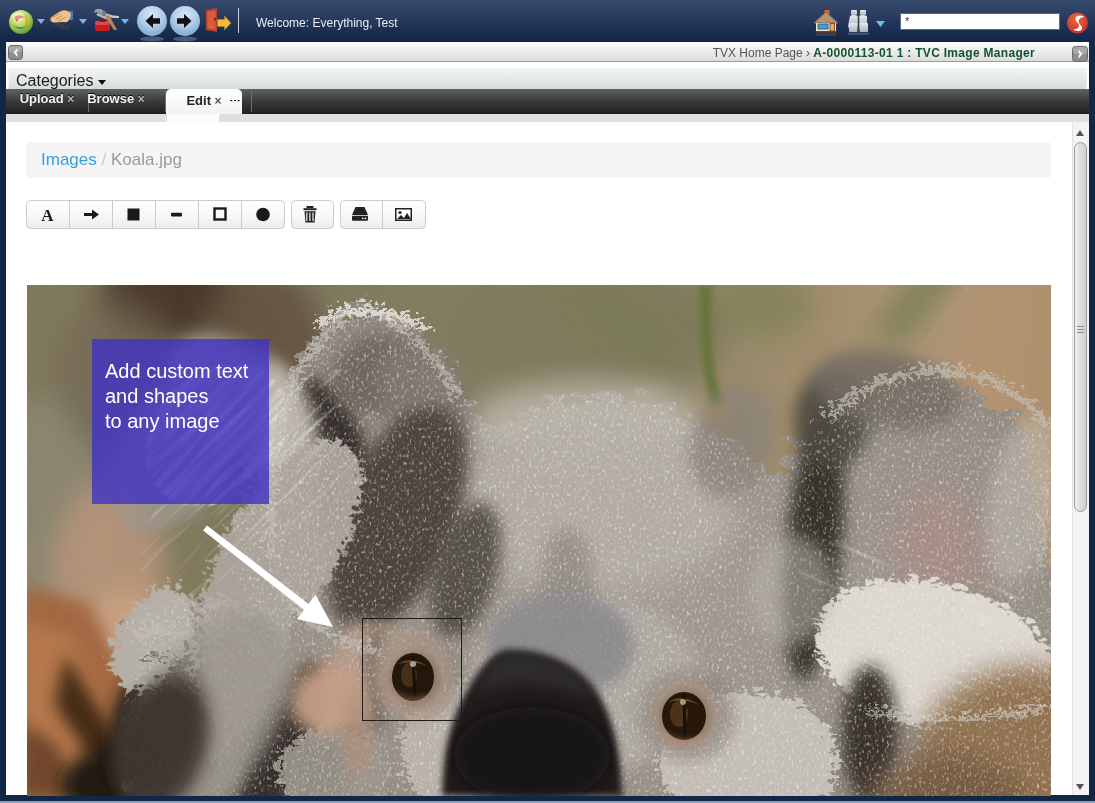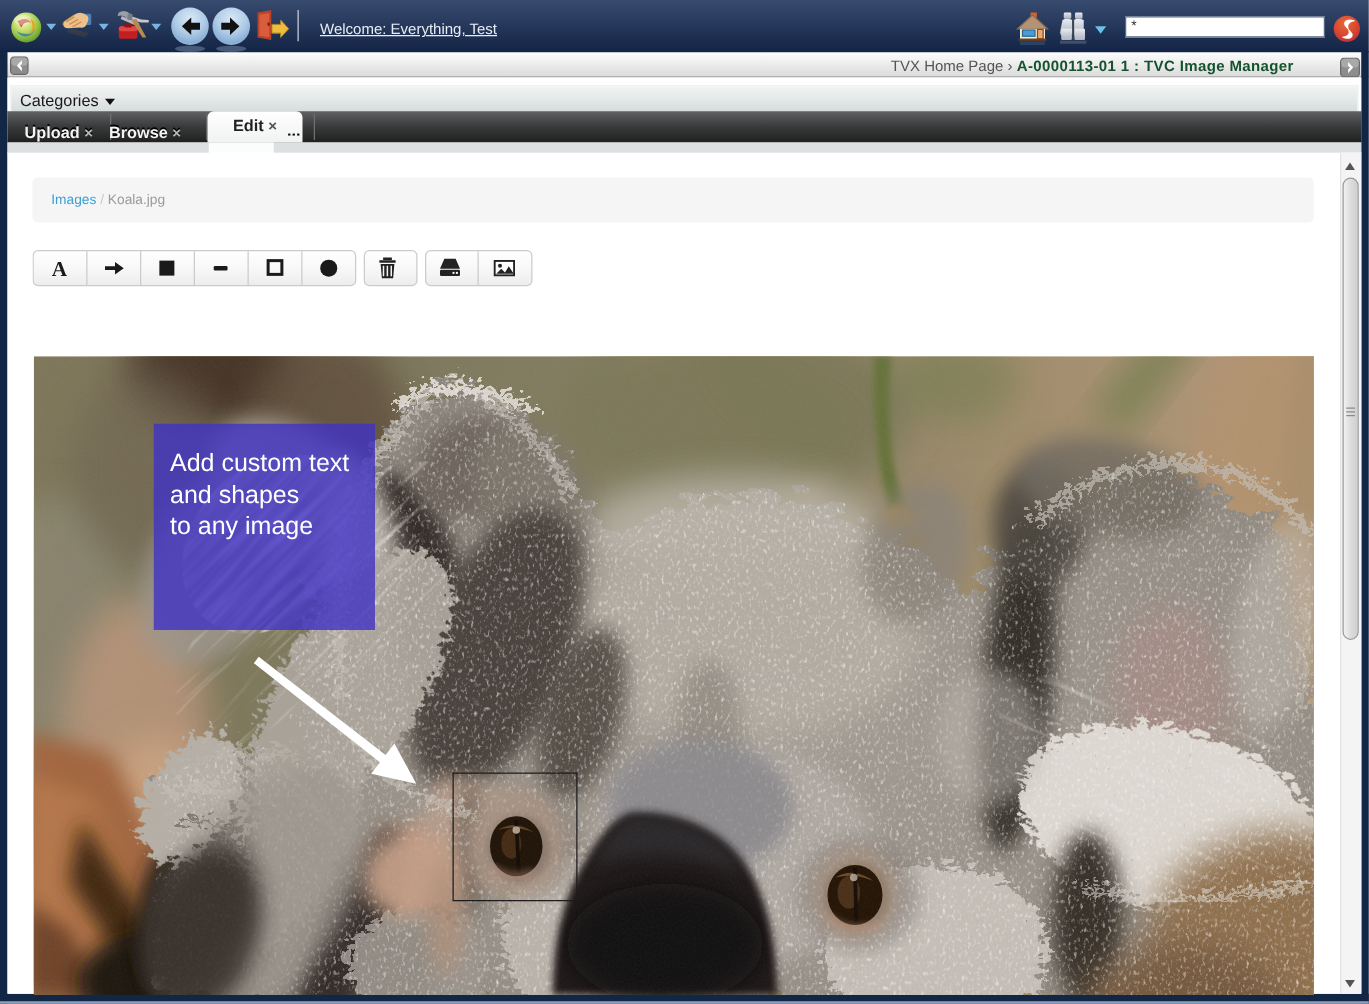--- a/index.html
+++ b/index.html
@@ -9,7 +9,7 @@
   
   #topbar { left:0; top:0; width:1095px; height:42px;
     background:linear-gradient(180deg,#374b6f 0%,#2b3e62 35%,#1d2f51 70%,#142447 100%); }
-  #welcome { left:256px; top:16px; color:#e9edf3; font-size:12px;text-decoration:underline; }
+  #welcome { left:256px; top:16px; color:#e9edf3; font-size:12px; }
   #sep1 { left:238px; top:8px; width:1px; height:25px; background:#c7d0dc; }
   #searchbox { left:900px; top:13px; width:160px; height:17px; background:#fff;
     border:1px solid #5a6b85; font-size:11px; color:#333; padding-left:4px; line-height:15px; }

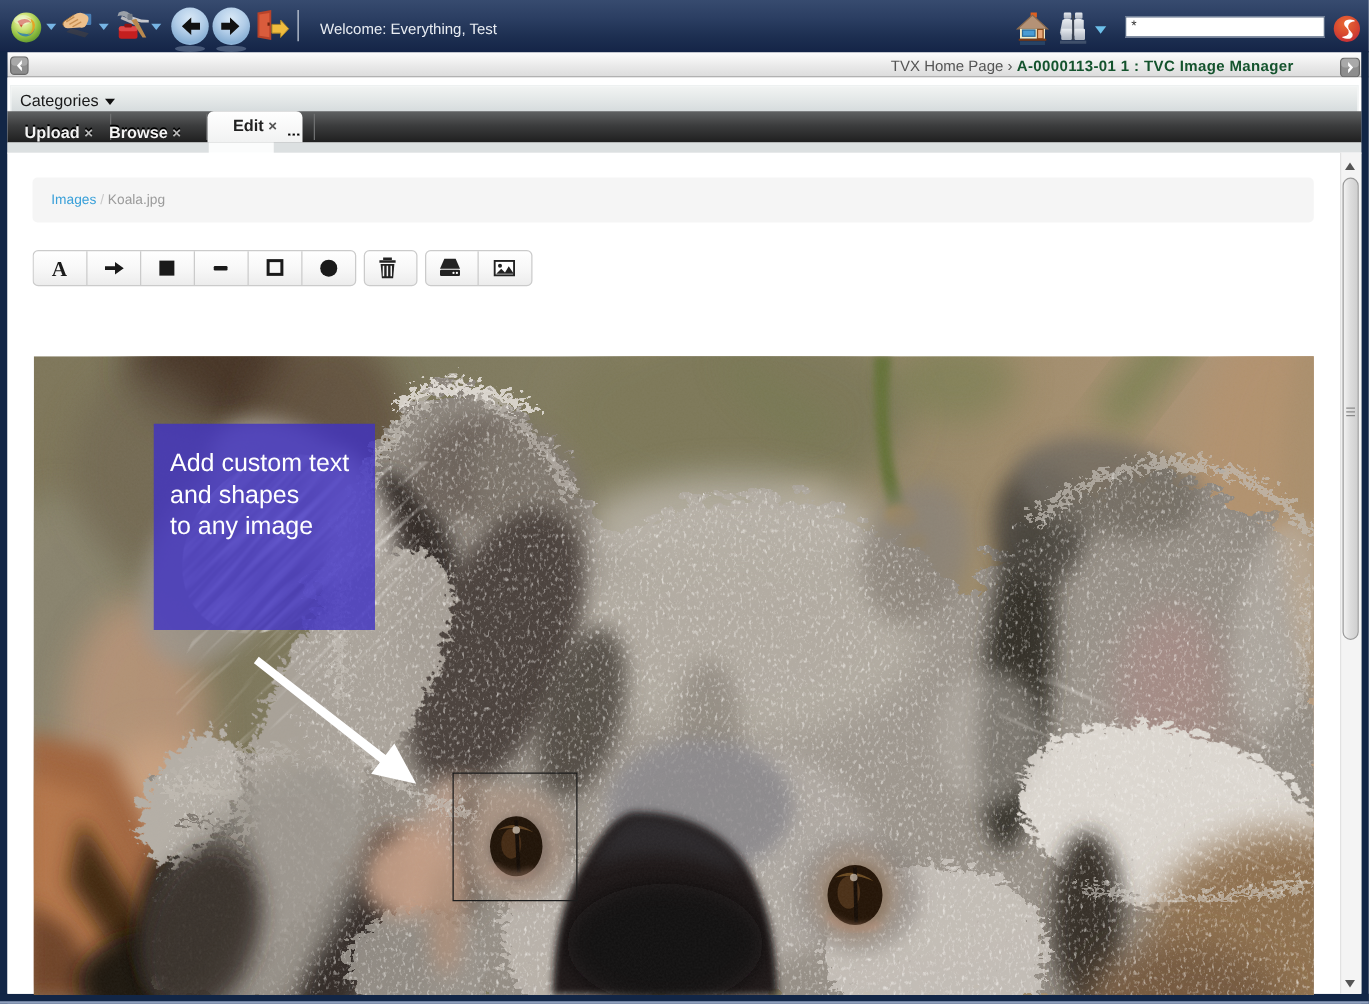--- a/index.html
+++ b/index.html
@@ -27,7 +27,7 @@
   #catwrap { left:6px; top:62px; width:1083px; height:27px; background:#fff; }
   #catbar { left:8px; top:68px; width:1079px; height:25px;
     background:linear-gradient(180deg,#f2f4f3 0%,#e4e8e8 45%,#d2d8da 100%);
-    border:1px solid #eef1f1; font-size:13px; color:#1a1a1a; line-height:24px; }
+    border:1px solid #eef1f1; font-size:16px; color:#1a1a1a; line-height:24px; }
   #catbar span { margin-left:7px; }
   .downtri { width:0; height:0; border-left:4px solid transparent; border-right:4px solid transparent;
     border-top:5px solid #111; display:inline-block; margin-left:5px; vertical-align:1px; }

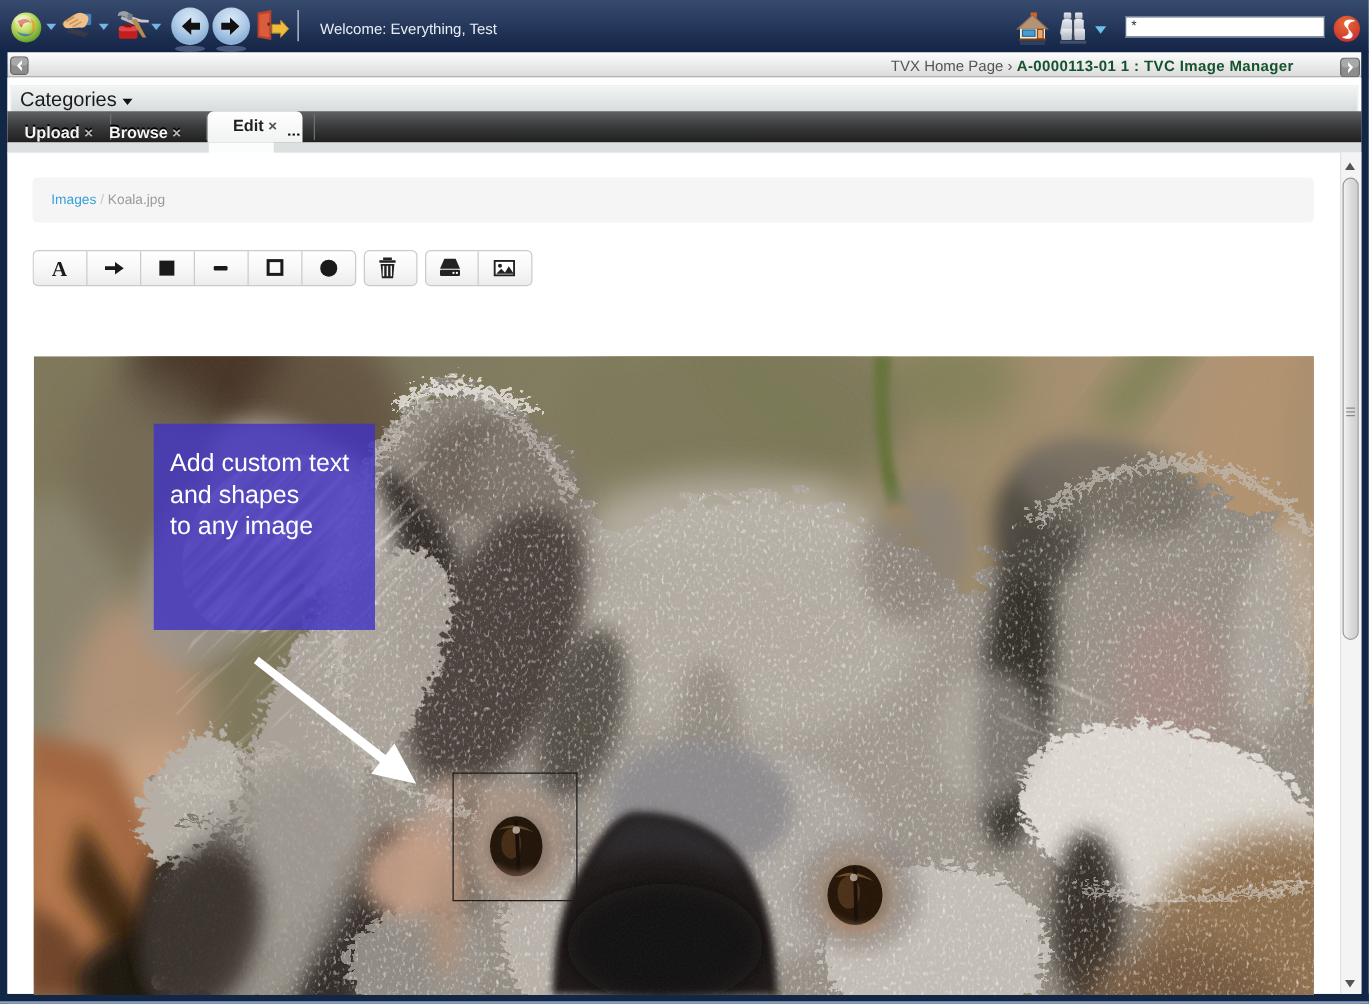--- a/index.html
+++ b/index.html
@@ -34,7 +34,7 @@
   
   #tabbar { left:6px; top:89px; width:1083px; height:25px;
     background:linear-gradient(180deg,#606263 0%,#3c3d3e 45%,#1f1f1f 100%); }
-  .tab { position:absolute; top:0; height:37px; line-height:34px; font-size:13px; font-weight:bold;
+  .tab { position:absolute; top:0; height:37px; line-height:20px; font-size:13px; font-weight:bold;
     color:#f4f4f4; text-align:center; text-shadow:0 -1px 0 #000; }
   .tab .x { font-weight:bold; color:#b9b9b9; font-size:12px; }
   .tabsep { position:absolute; top:2px; width:1px; height:21px; background:#6e6f70; }

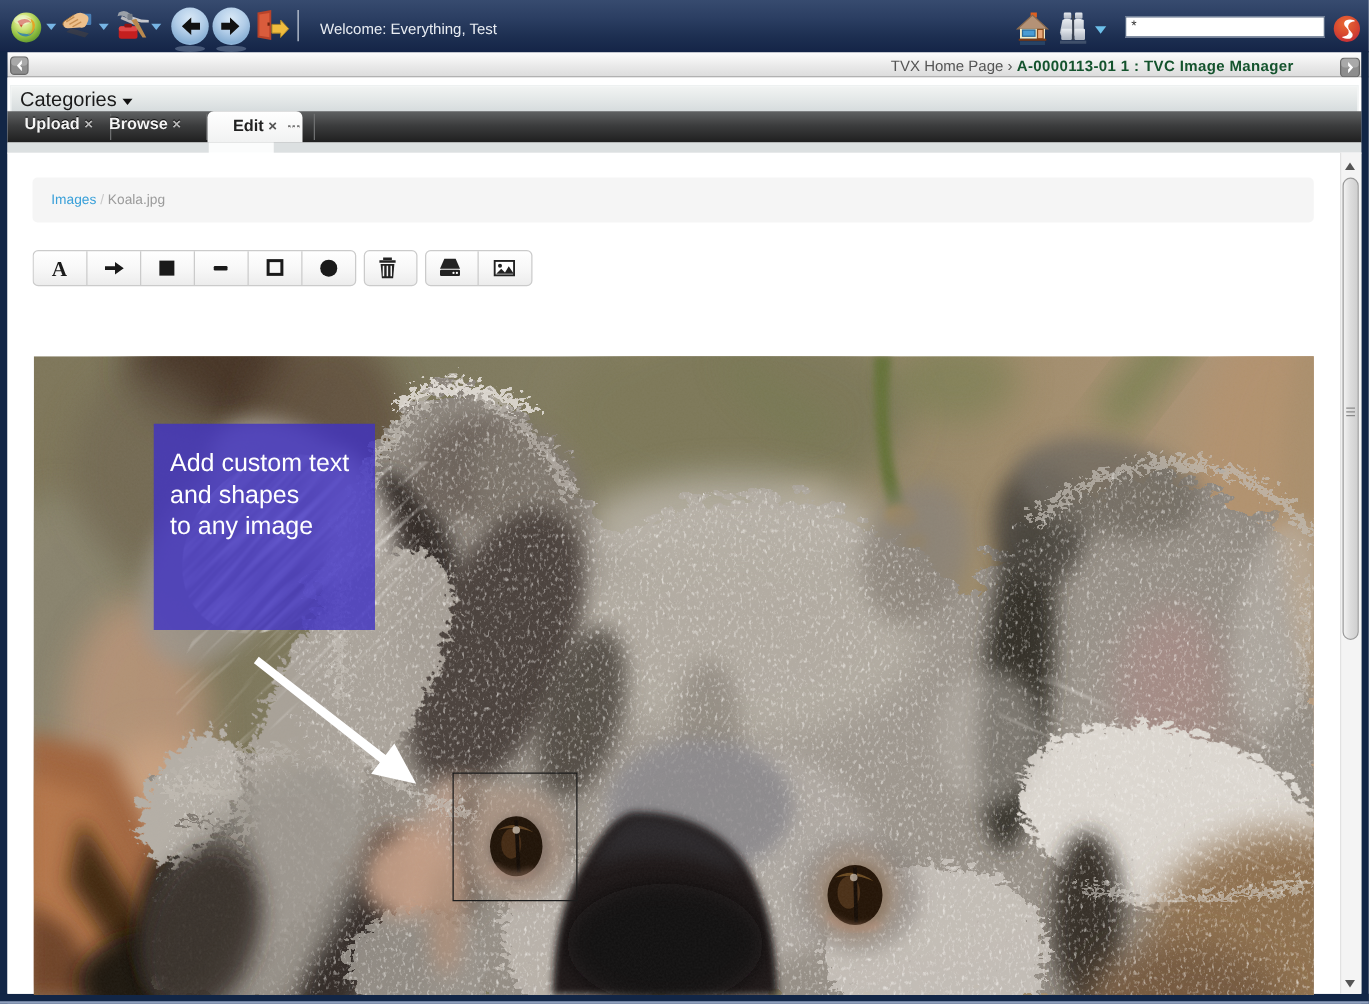--- a/index.html
+++ b/index.html
@@ -46,7 +46,7 @@
   #content { left:6px; top:122px; width:1083px; height:673px; background:#fff; }
   
   #bcbox { left:26px; top:142px; width:1025px; height:36px; background:#f5f5f5; border-radius:4px;
-    font-size:11px; line-height:36px; }
+    font-size:17px; line-height:36px; }
   #bcbox .im { color:#39a0d9; margin-left:15px; }
   #bcbox .sl { color:#c9c9c9; }
   #bcbox .ko { color:#9b9b9b; }

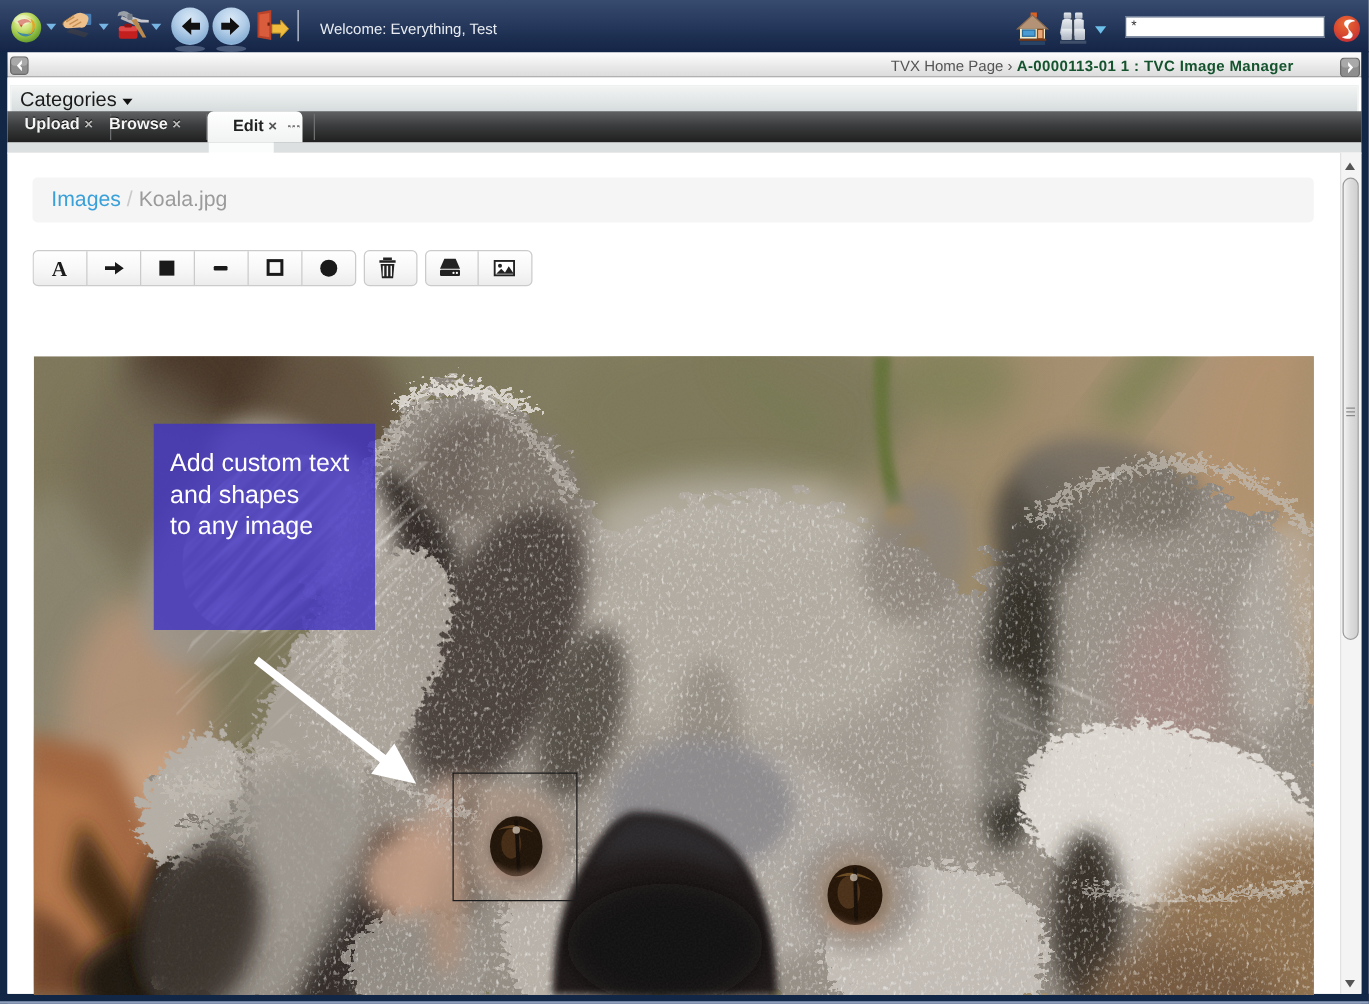--- a/index.html
+++ b/index.html
@@ -59,7 +59,7 @@
   .sbarrow { width:0; height:0; border-left:4px solid transparent; border-right:4px solid transparent; }
   
   #photo { left:27px; top:285px; width:1024px; height:511px; }
-  #overlaybox { left:123px; top:339px; width:177px; height:165px; background:rgba(64,50,196,0.8);
+  #overlaybox { left:92px; top:339px; width:177px; height:165px; background:rgba(64,50,196,0.8);
     color:#fff; font-size:20px; line-height:25px; padding:20px 0 0 13px; }
   #eyebox { left:362px; top:618px; width:100px; height:103px; border:1px solid #1c1c1c; }
 </style>

